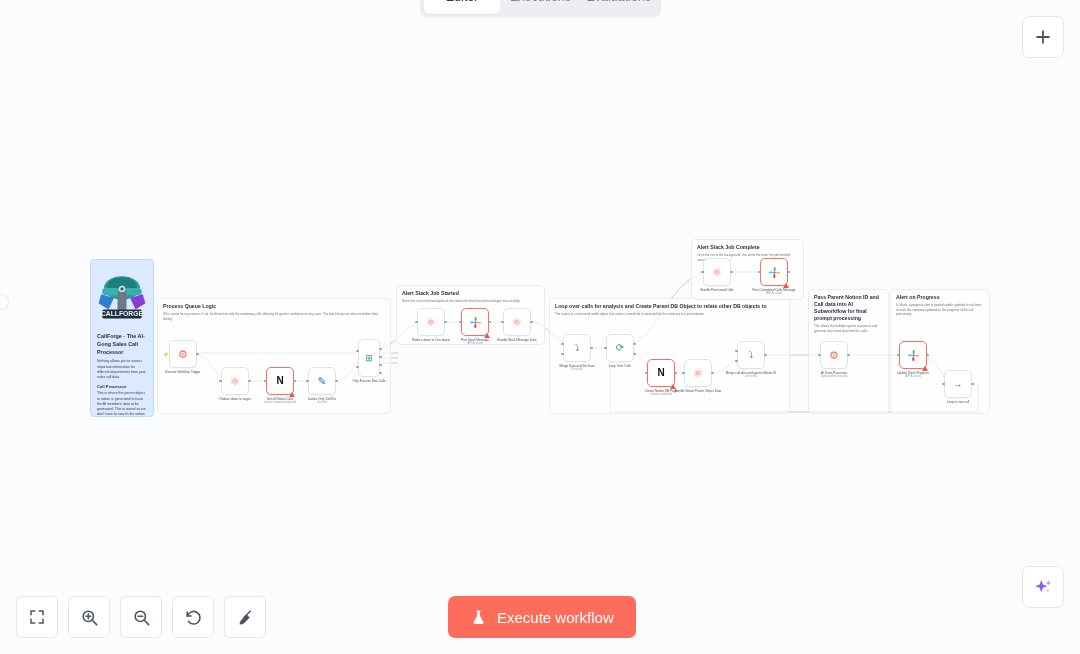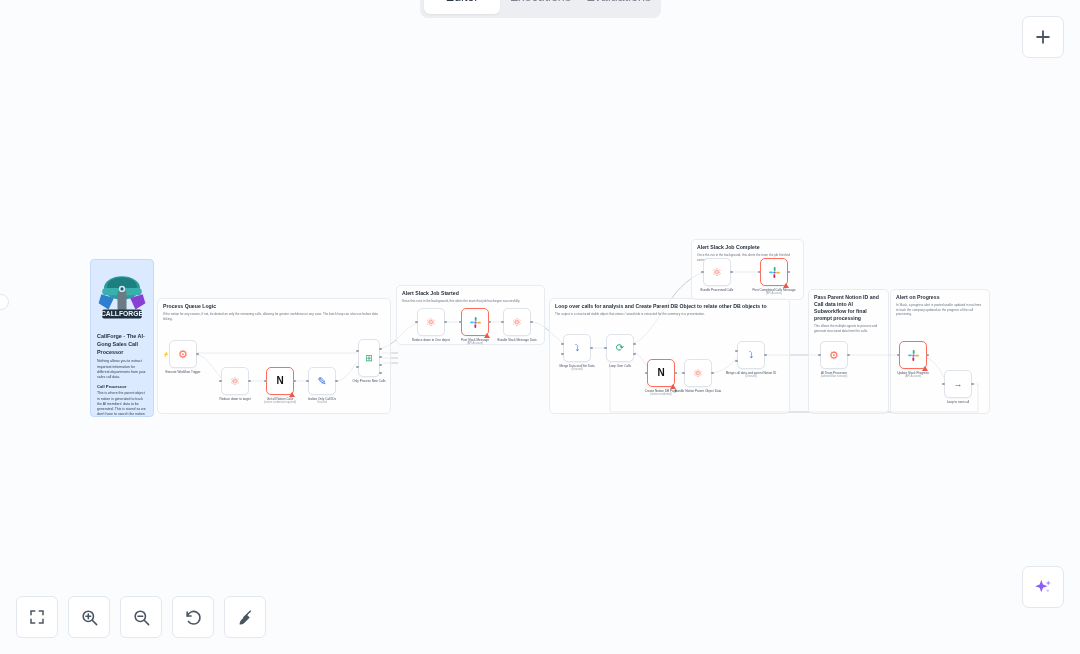--- a/index.html
+++ b/index.html
@@ -489,6 +489,12 @@
     </div>
   </div>
 
+  <button class="exec">
+    <svg width="17" height="17" viewBox="0 0 24 24" fill="#fff">
+      <path d="M9 2h6v2h-1v5.2l4.9 9.1A2 2 0 0 1 17.1 21H6.9a2 2 0 0 1-1.8-2.7L10 9.2V4H9V2z"></path>
+    </svg>
+    <span>Execute workflow</span>
+  </button>
 
   <div class="corner add">
     <svg width="20" height="20" viewBox="0 0 24 24" fill="none" stroke="#4b5563" stroke-width="2.2" stroke-linecap="round">

